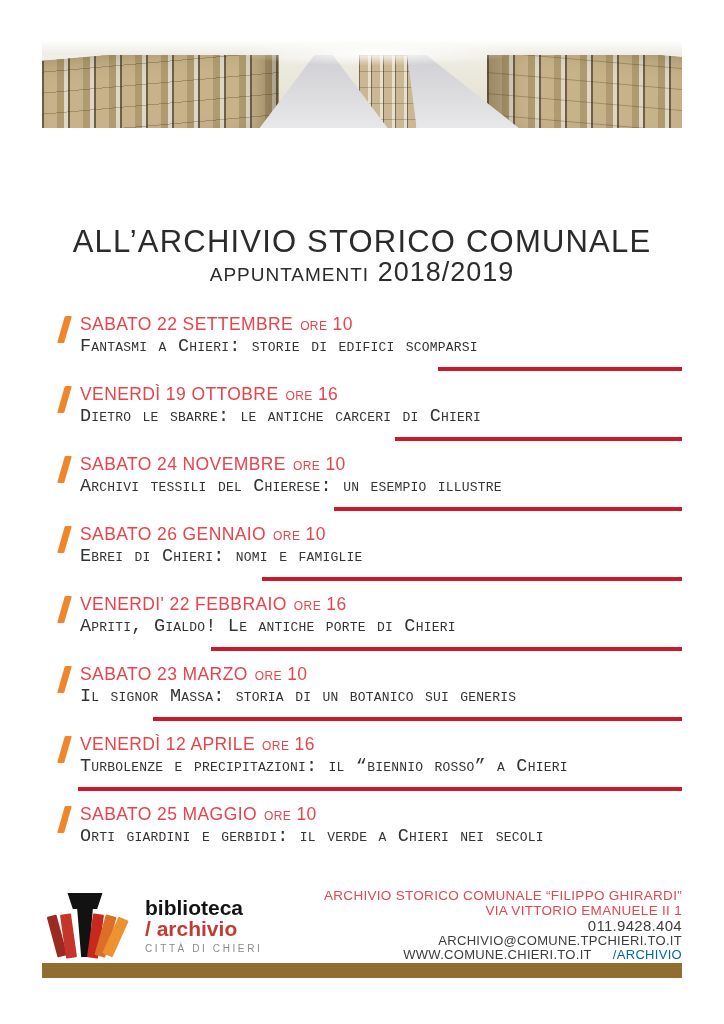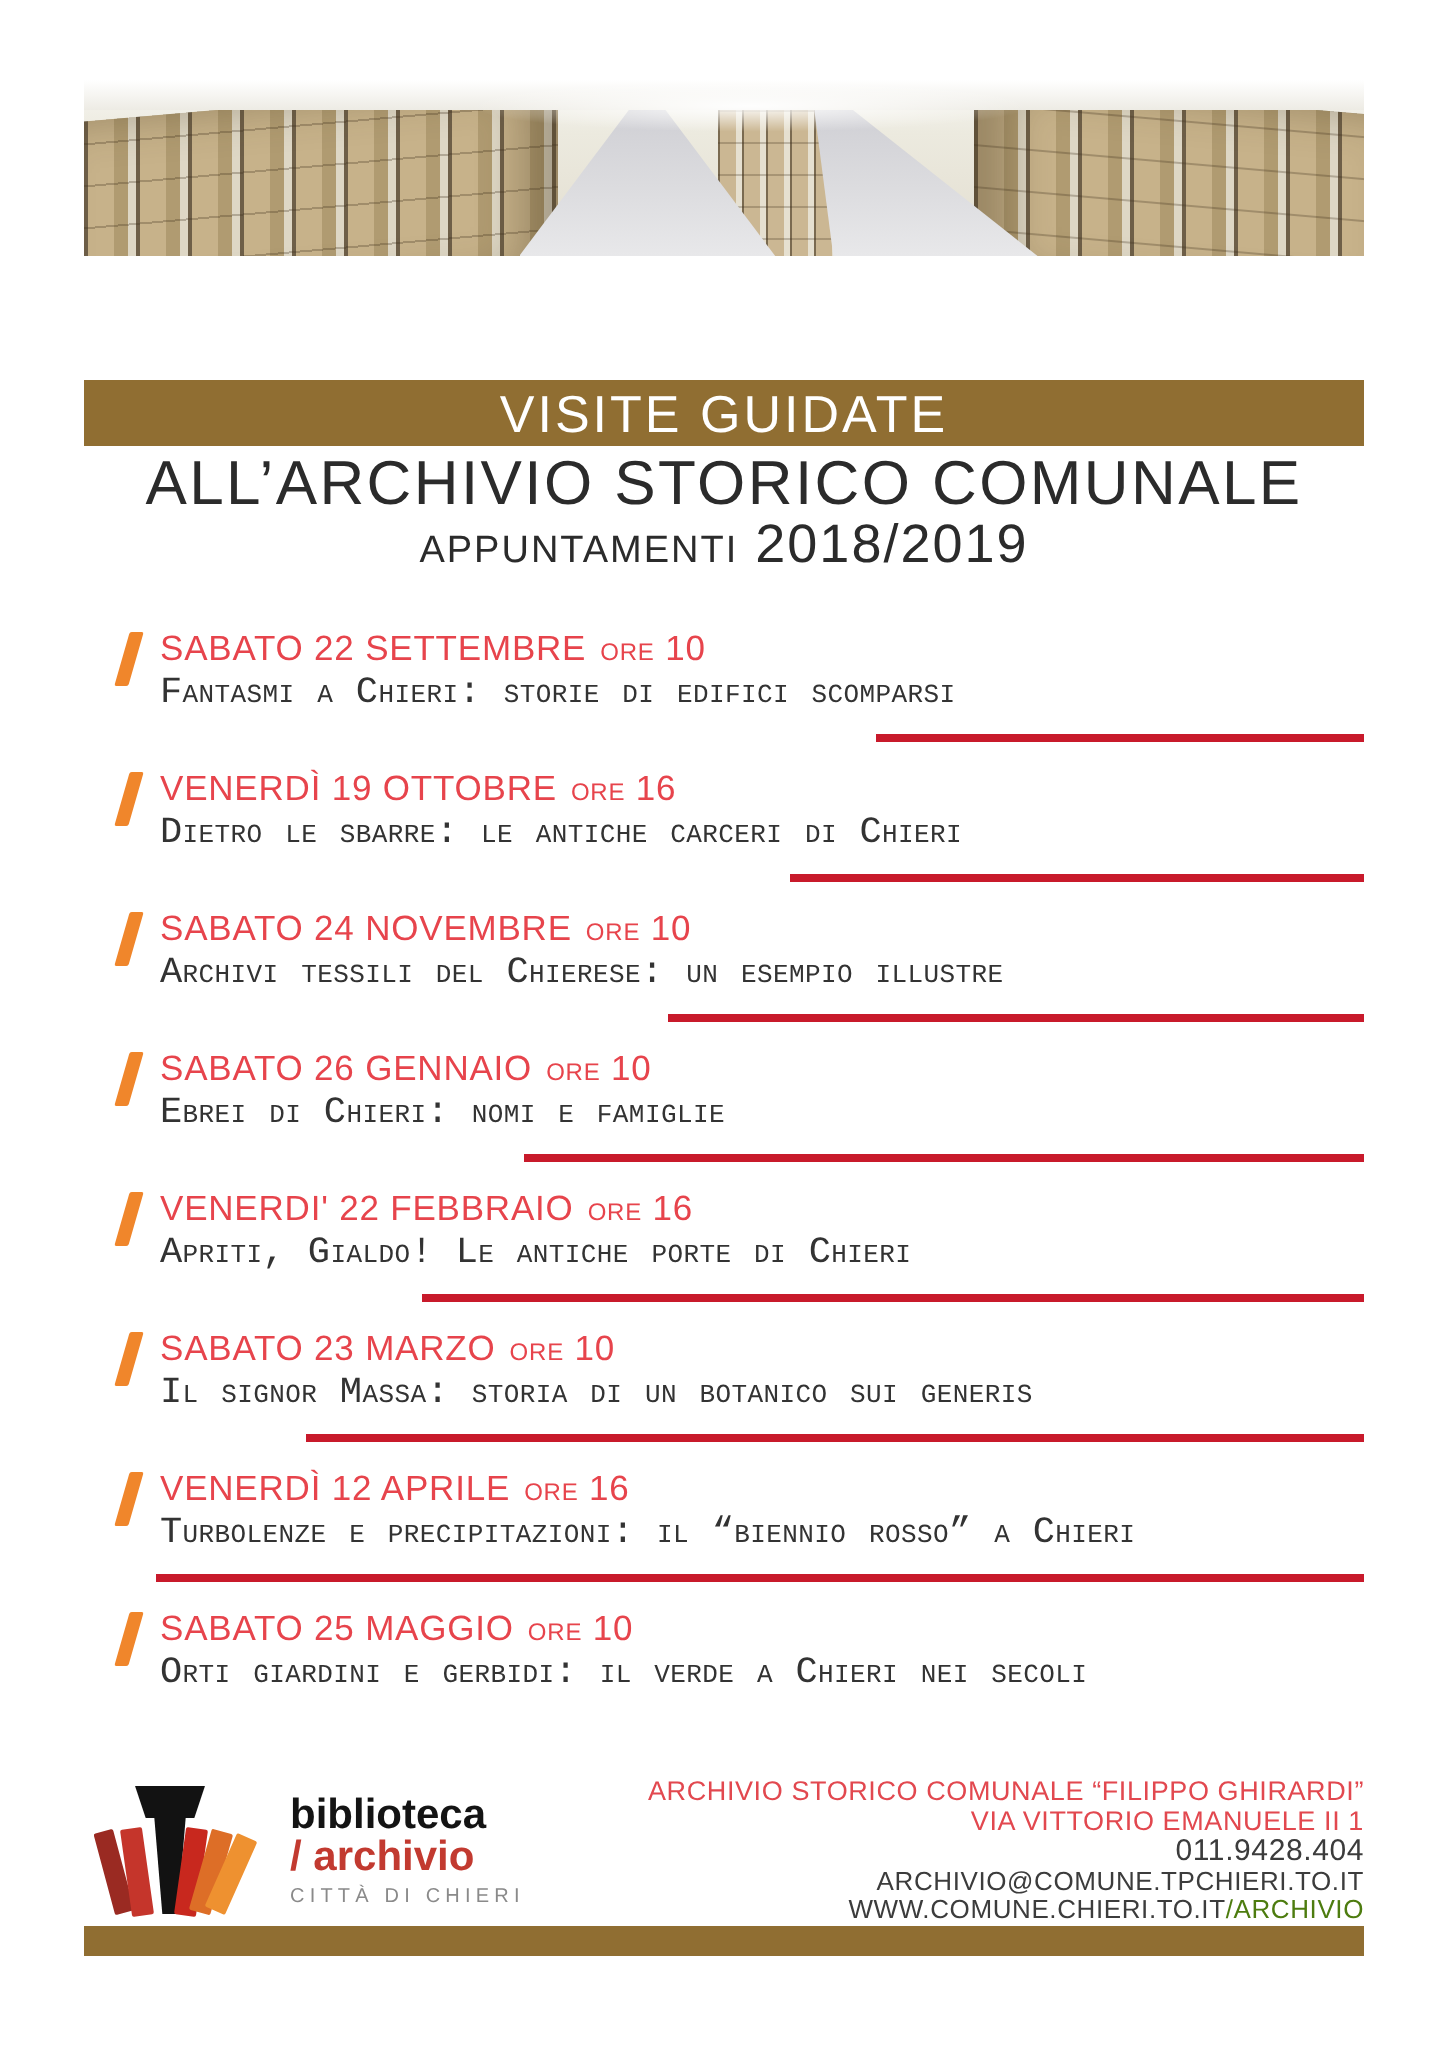--- a/index.html
+++ b/index.html
@@ -101,7 +101,6 @@
     <div class="ph-glow"></div>
   </div>
 
-  <div class="goldbar">VISITE GUIDATE</div>
   <div class="subtitle">ALL’ARCHIVIO STORICO COMUNALE</div>
   <div class="season">appuntamenti 2018/2019</div>
 

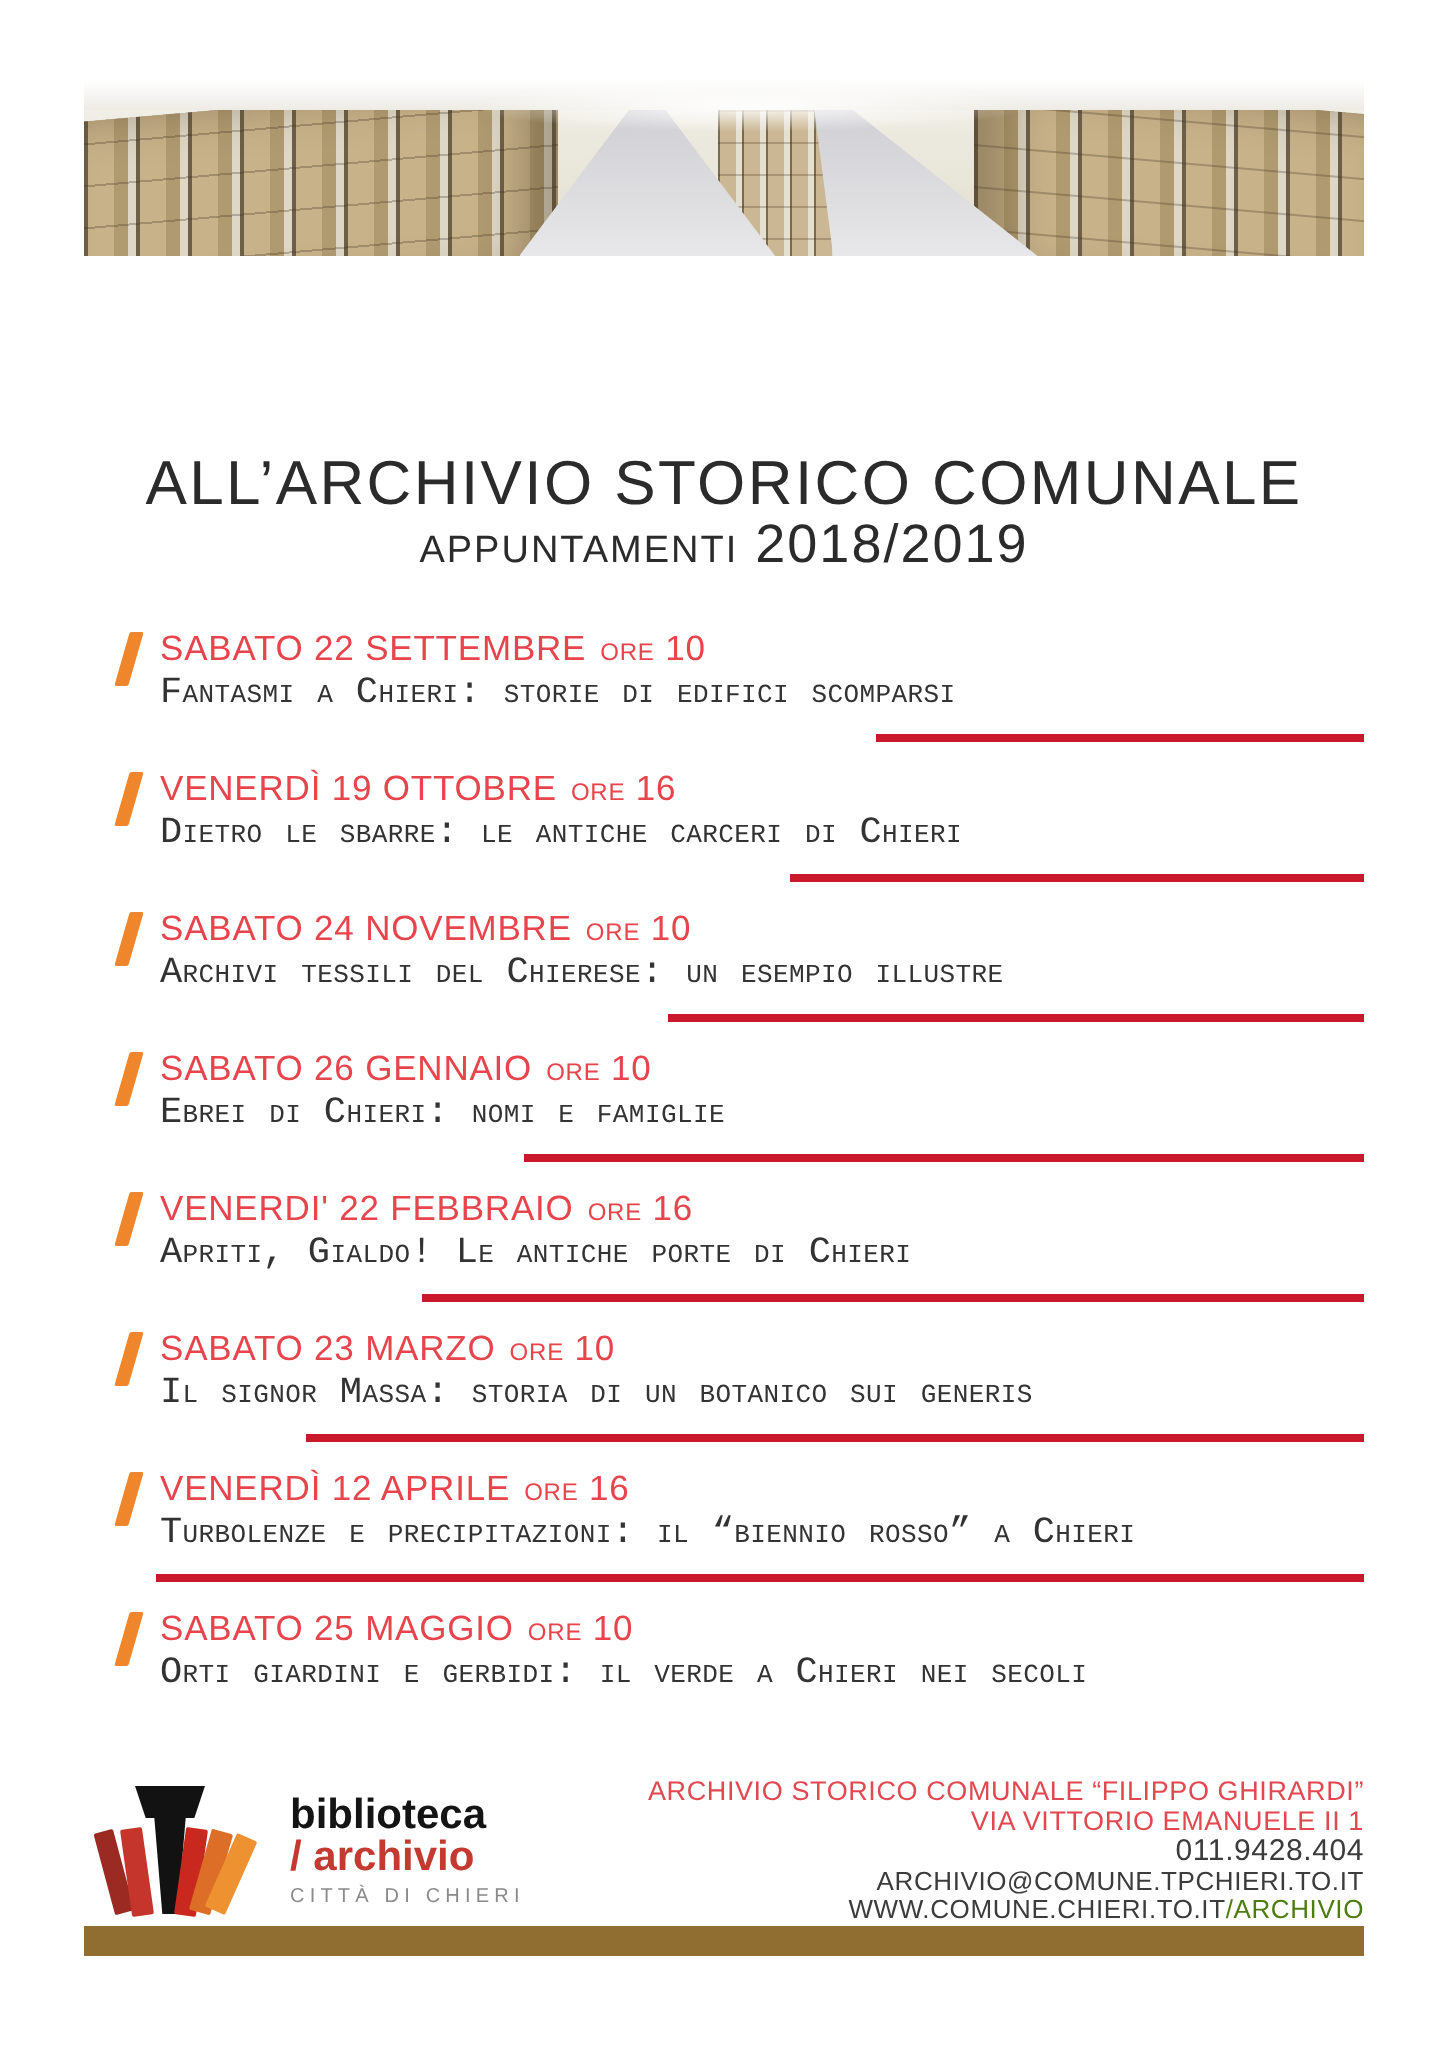--- a/index.html
+++ b/index.html
@@ -82,7 +82,7 @@
   .c-red{color:#E2484F;font-size:13.5px;line-height:14.6px;letter-spacing:0.3px;}
   .c-phone{color:#3C3C3C;font-size:15px;line-height:15.4px;letter-spacing:0.3px;}
   .c-dark{color:#3C3C3C;font-size:13px;line-height:14.6px;letter-spacing:0.3px;}
-  .c-dark .red-suffix{color:#4d7c0f;}
+  .c-dark .red-suffix{color:#0369a1;margin-left:21px;}
 
   .bottombar{position:absolute;left:42px;top:963px;width:640px;height:15px;background:#906E32;}
 </style>

